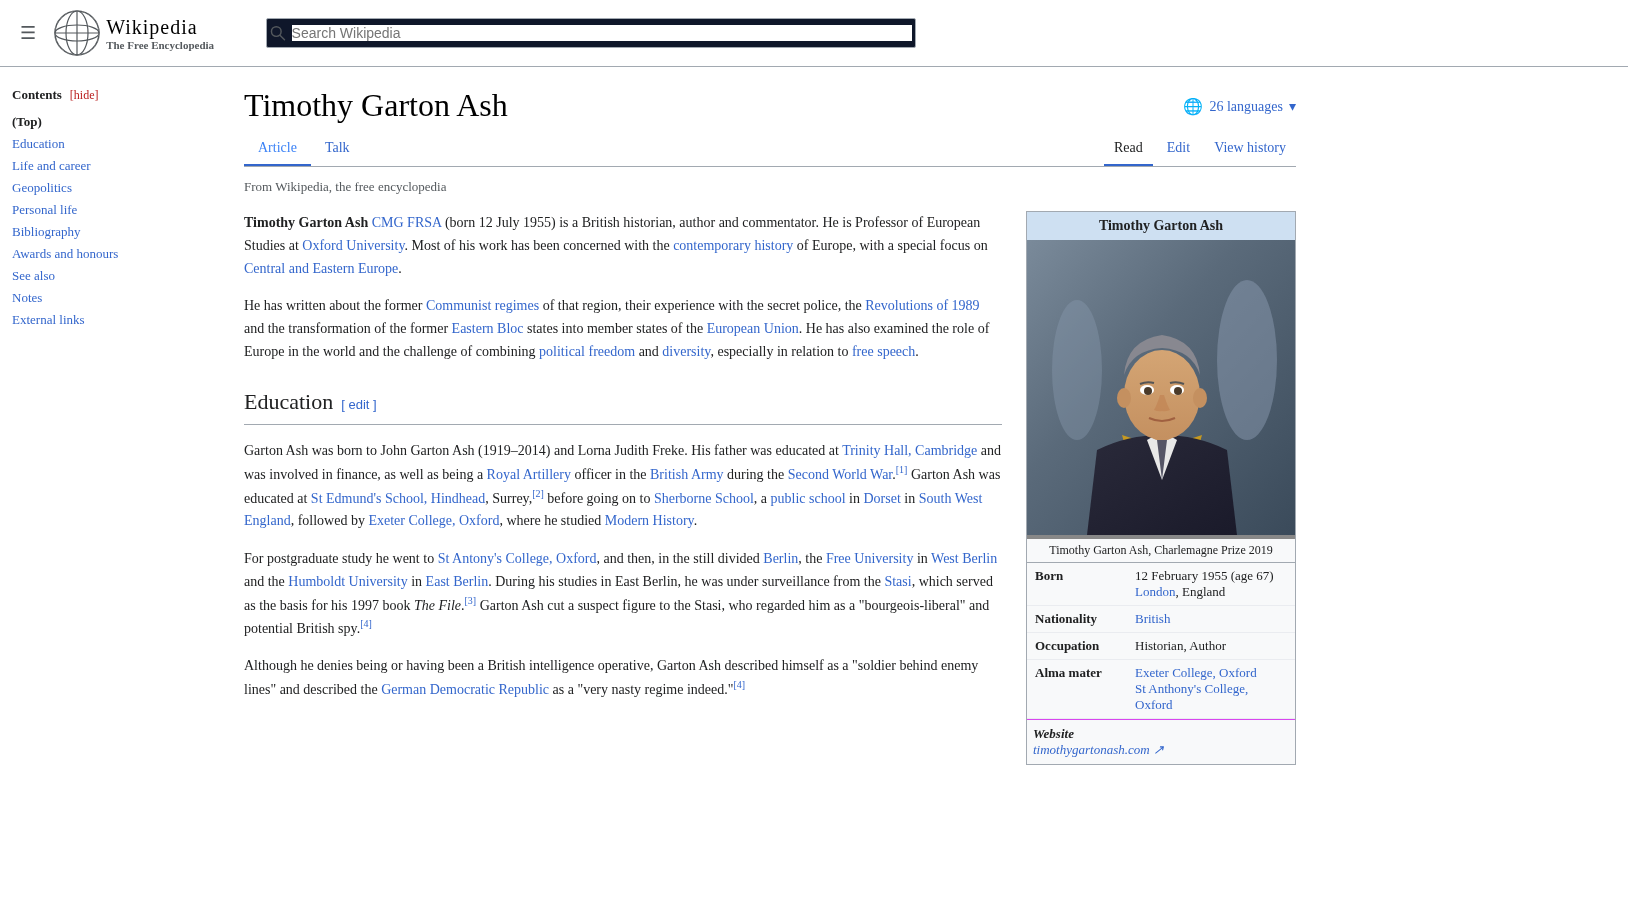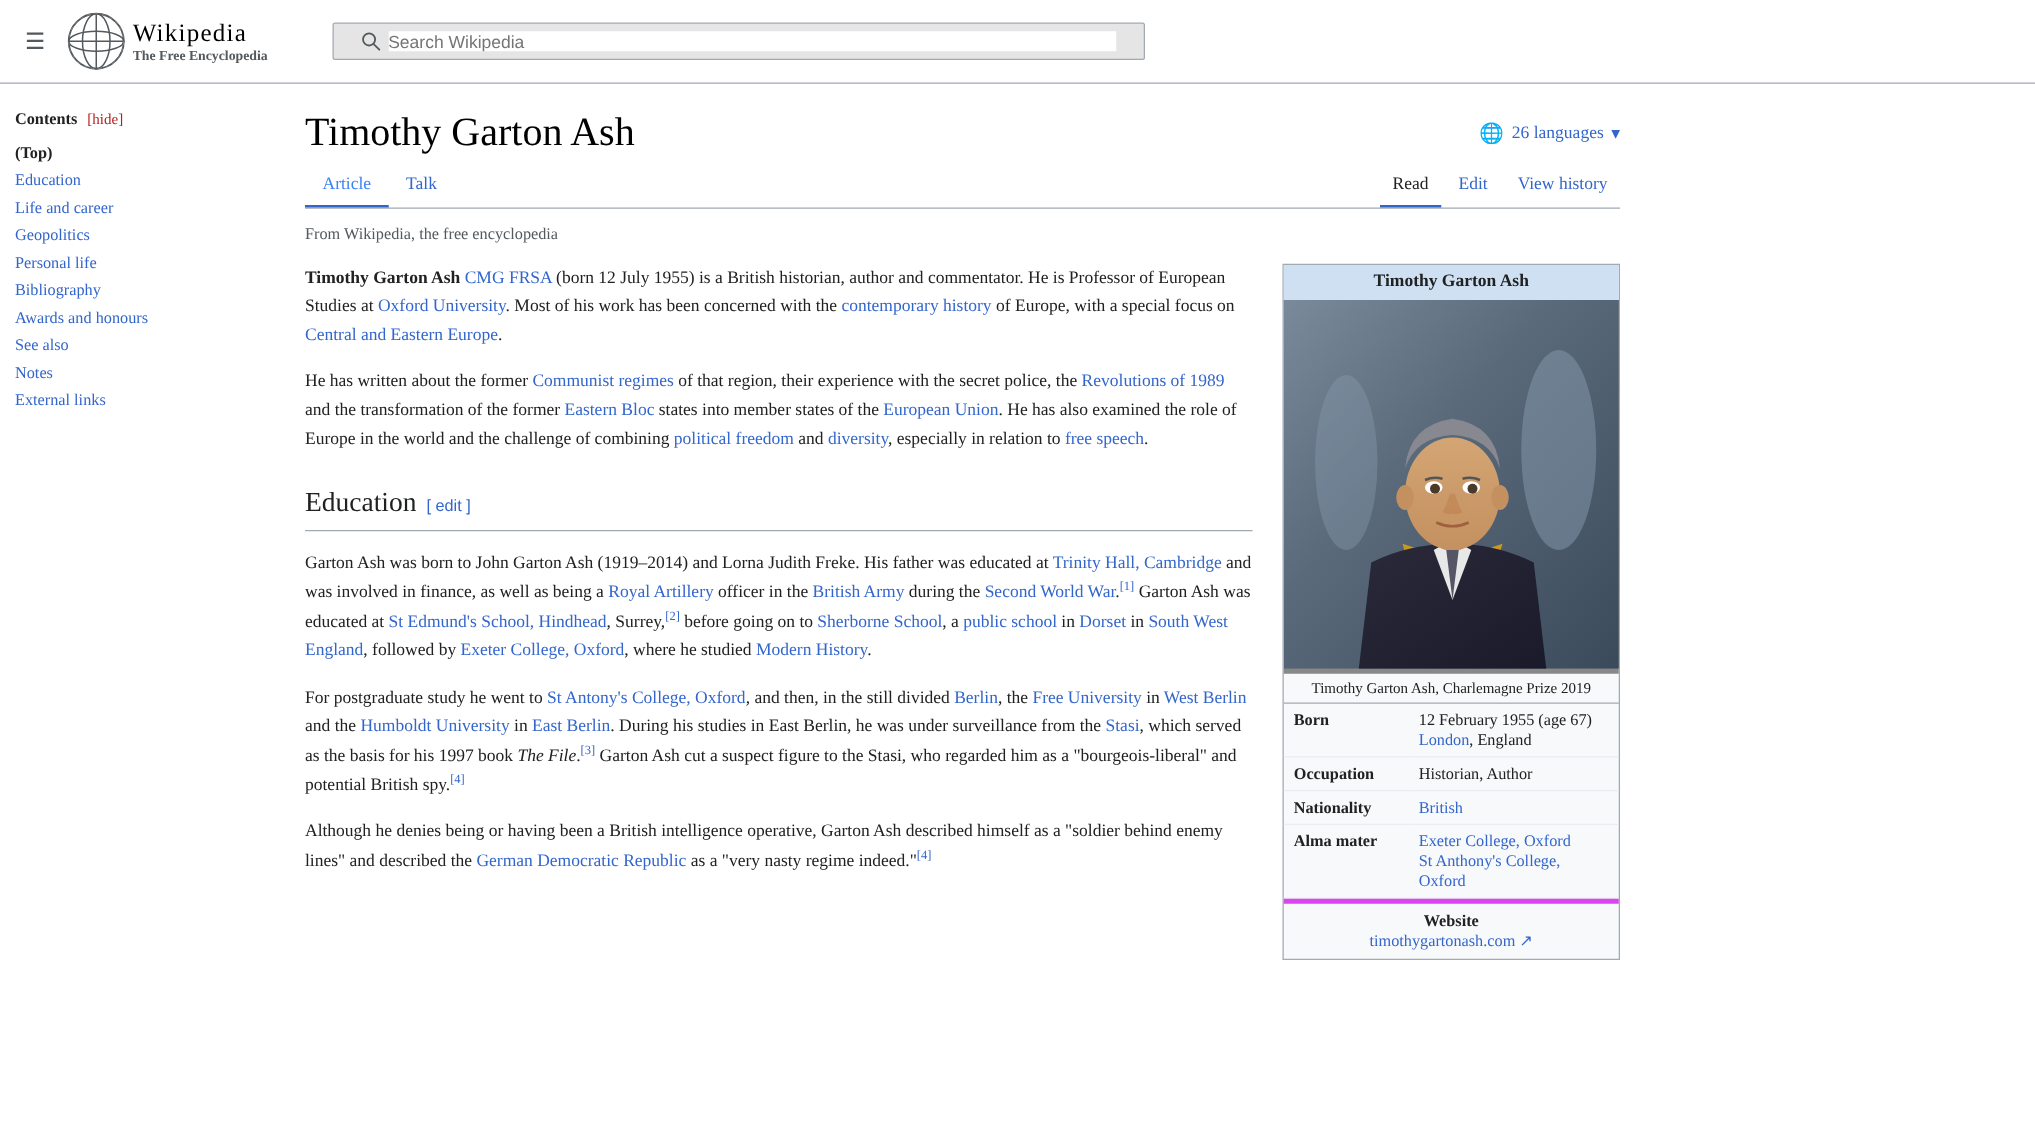--- a/index.html
+++ b/index.html
@@ -60,8 +60,8 @@
       align-items: center;
       border: 1px solid #a2a9b1;
       border-radius: 2px;
-      padding: 6px 22px;
-      background: #e5e5e5;
+      padding: 6px 3px;
+      background: #0f172a;
     }
     .search-input-wrap input {
       border: none;

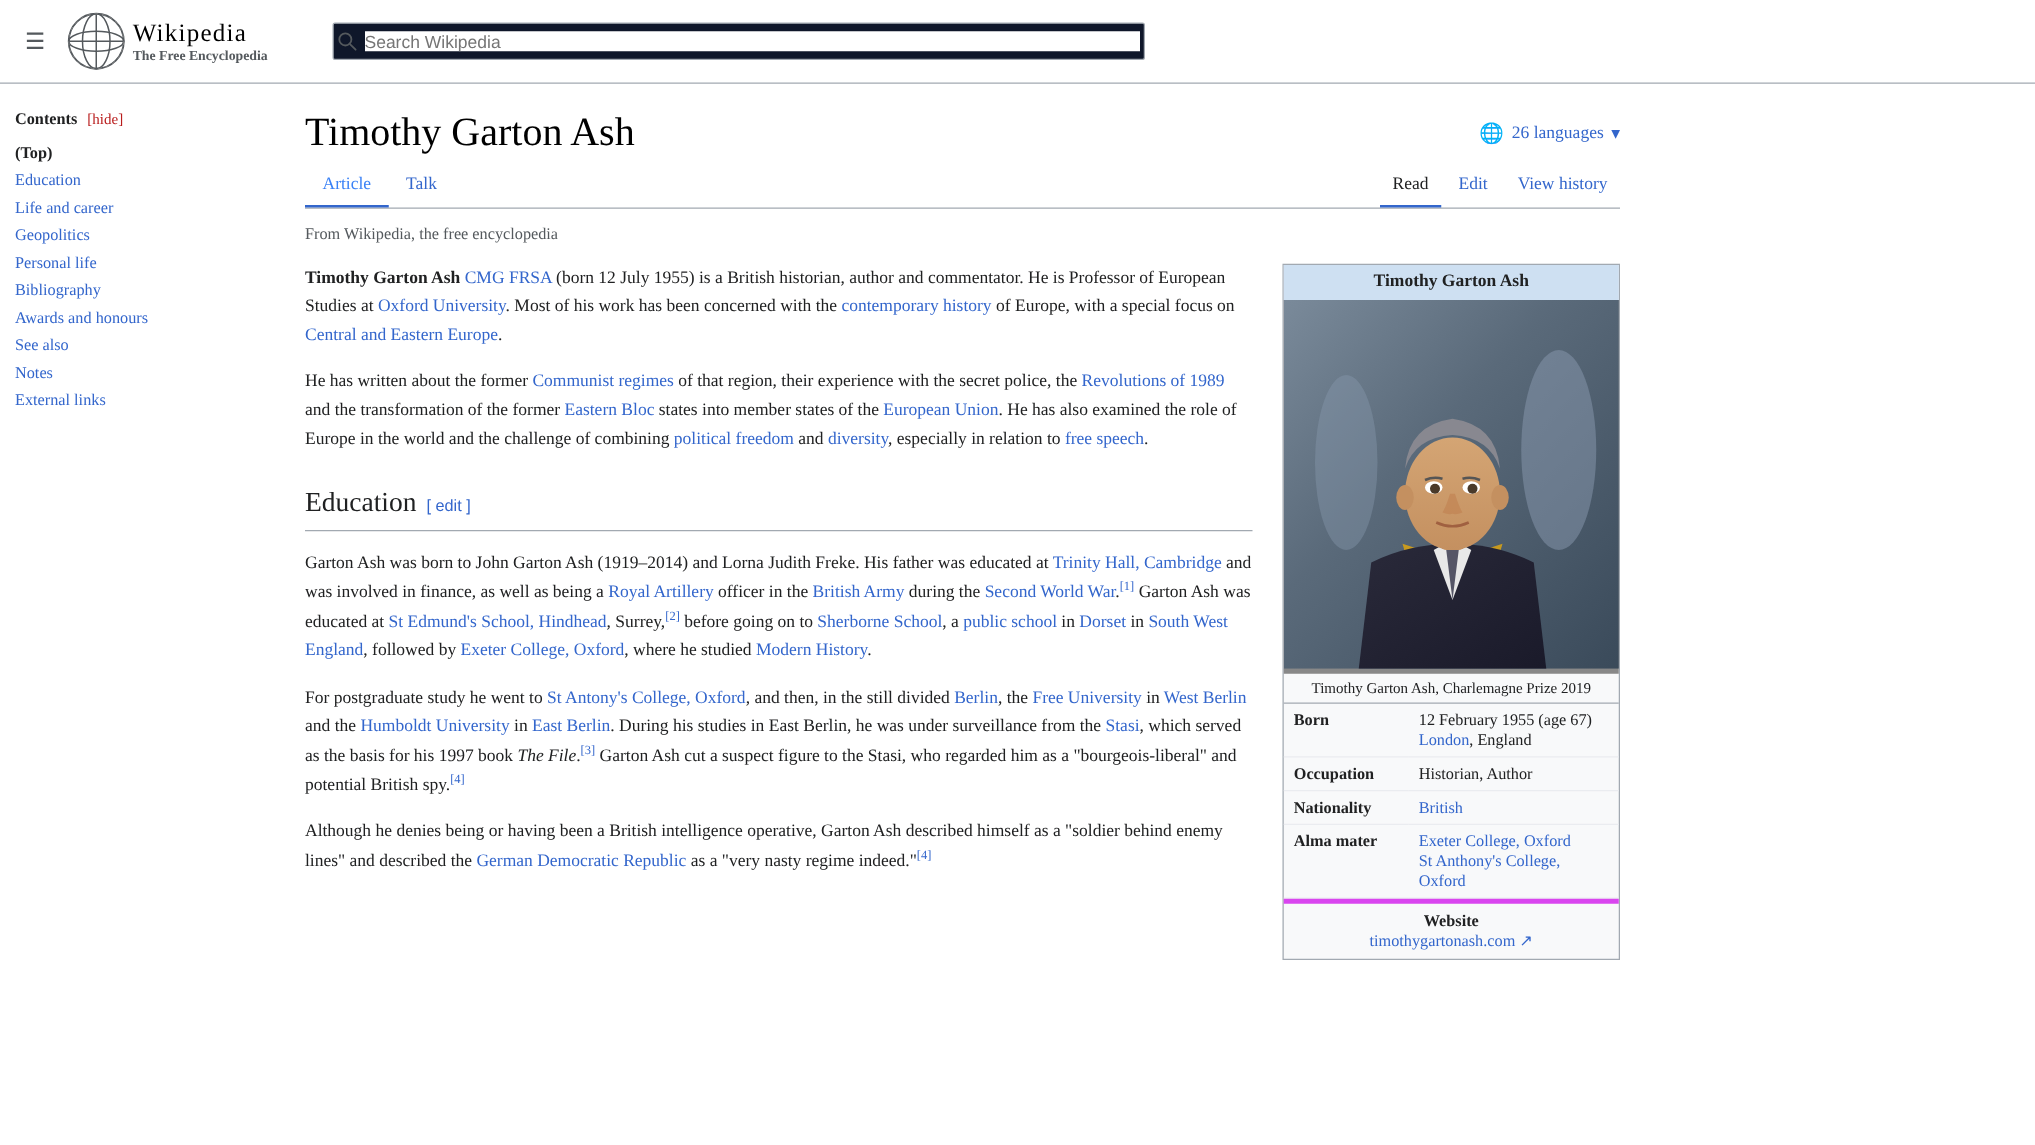--- a/index.html
+++ b/index.html
@@ -482,14 +482,14 @@
             </td>
           </tr>
           <tr>
-            <td>Occupation</td>
-            <td>Historian, Author</td>
-          </tr>
-          <tr>
             <td>Nationality</td>
             <td>
               <a href="#">British</a>
             </td>
+          </tr>
+          <tr>
+            <td>Occupation</td>
+            <td>Historian, Author</td>
           </tr>
           <tr>
             <td>Alma mater</td>

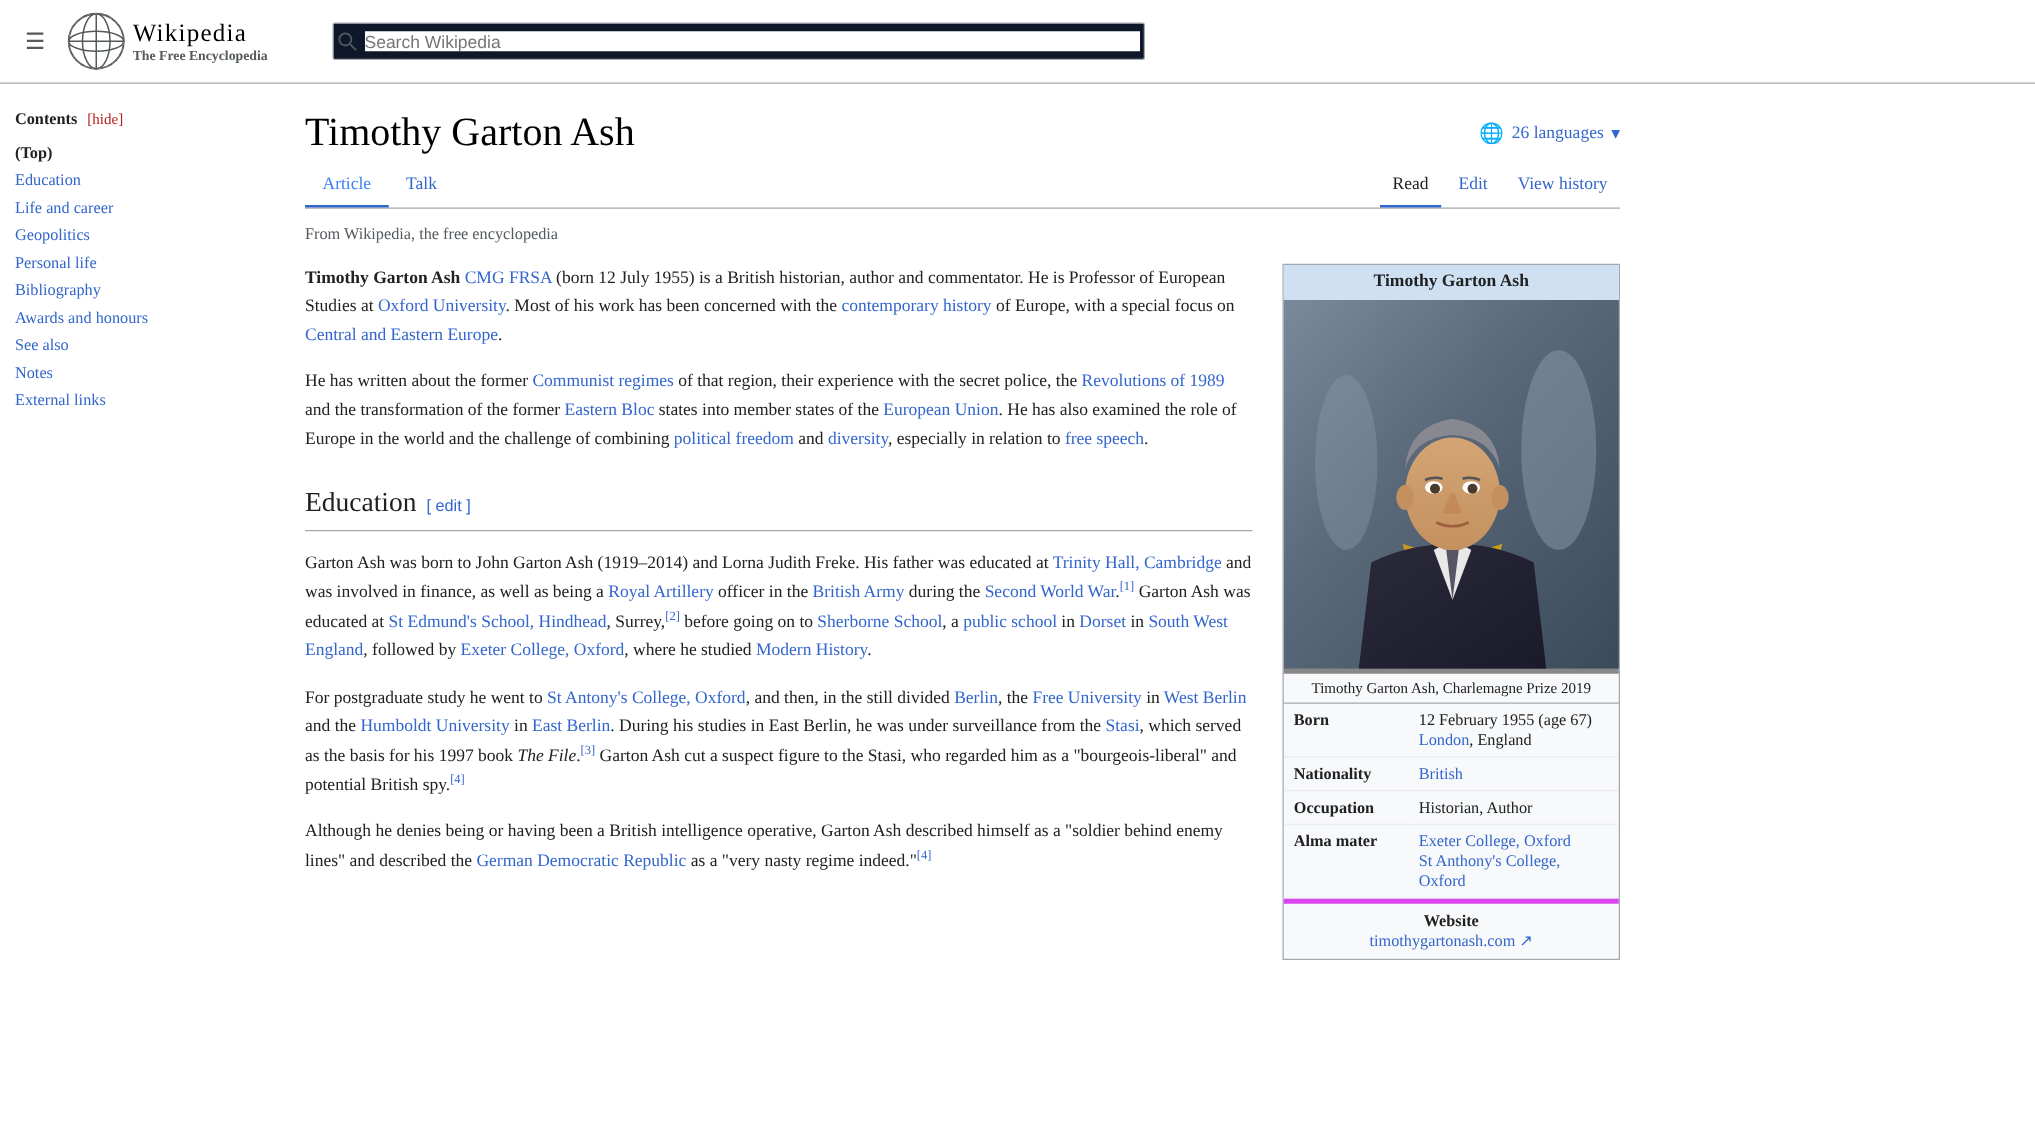--- a/index.html
+++ b/index.html
@@ -282,9 +282,9 @@
       color: #202122;
     }
     .infobox-website {
-      text-align: center;
       padding: 6px;
-      border-top: 4px solid #d946ef;
+      border-top: 1px solid #d946ef;
+      font-style: italic;
     }
   </style>
 </head>

